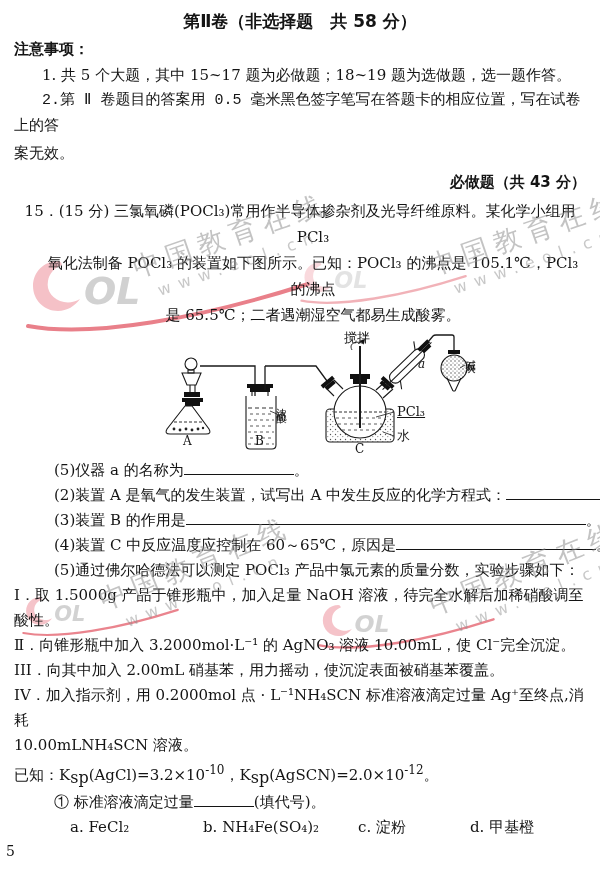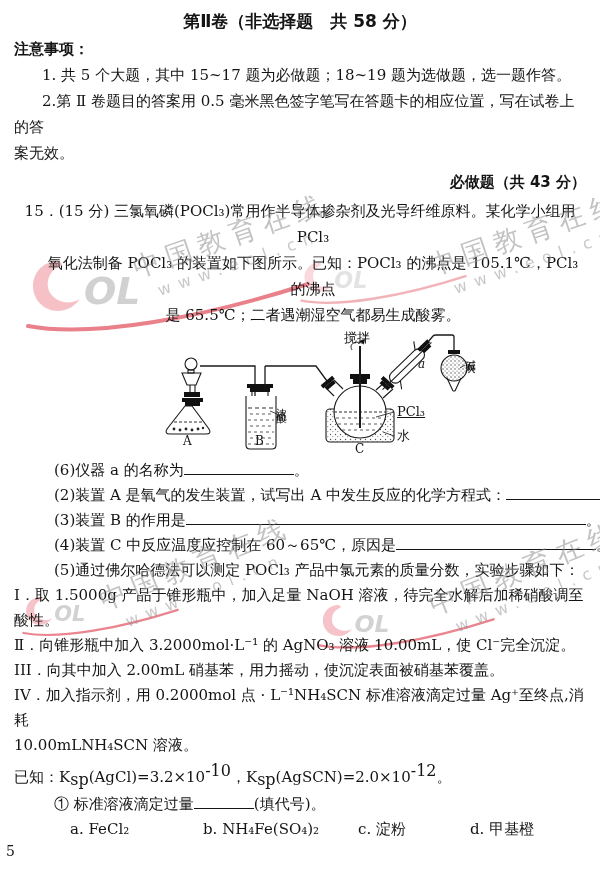--- a/index.html
+++ b/index.html
@@ -56,7 +56,7 @@
       <div class="title">第Ⅱ卷（非选择题　共 58 分）</div>
       <div class="notes-head">注意事项：</div>
       <div class="ind">1. 共 5 个大题，其中 15~17 题为必做题；18~19 题为选做题，选一题作答。</div>
-      <div><span class="ind" style="display:inline-block;text-indent:28px;">2.第 Ⅱ 卷题目的答案用 0.5 毫米黑色签字笔写在答题卡的相应位置，写在试卷上的答</span><br>
+      <div><span class="ind" style="display:inline-block;text-indent:28px;font-family:Liberation Mono, monospace;">2.第 Ⅱ 卷题目的答案用 0.5 毫米黑色签字笔写在答题卡的相应位置，写在试卷上的答</span><br>
         <span>案无效。</span></div>
       <div class="sec-title">必做题（共 43 分）</div>
       <div class="hang">

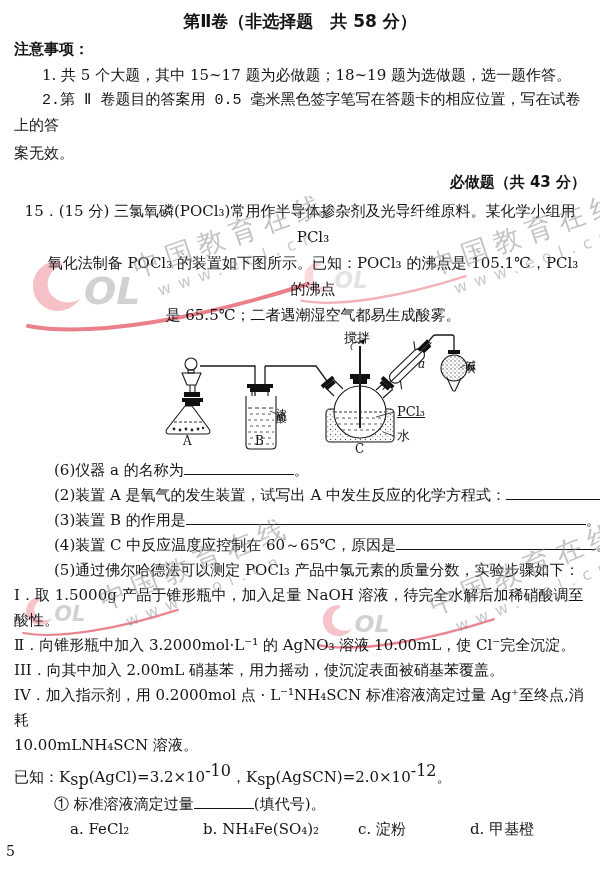--- a/index.html
+++ b/index.html
@@ -186,7 +186,7 @@
 
     <div class="lower">
       <div class="q nowrap">
-        <span>(6)仪器 a 的名称为</span><span class="blank b110"></span><span>。</span>
+        <span>(5)仪器 a 的名称为</span><span class="blank b110"></span><span>。</span>
       </div>
       <div class="q nowrap">
         <span>(2)装置 A 是氧气的发生装置，试写出 A 中发生反应的化学方程式：</span><span class="blank b95"></span>

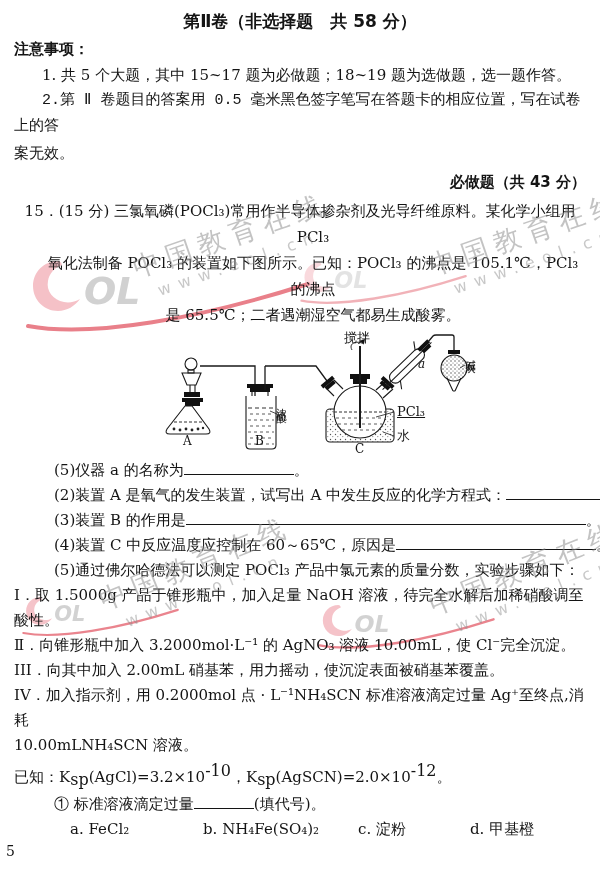--- a/index.html
+++ b/index.html
@@ -27,7 +27,7 @@
   .opt-c{display:inline-block;width:112px;}
   .opt-d{display:inline-block;}
   .sub{font-size:16px;vertical-align:-3px;}
-  .sup{font-size:16px;vertical-align:6px;}
+  .sup{font-size:12px;vertical-align:6px;}
   .pagenum{position:absolute;left:6px;top:843px;z-index:2;font-size:14px;}
   
   .diagram{position:relative;width:572px;height:130px;margin:0;}

